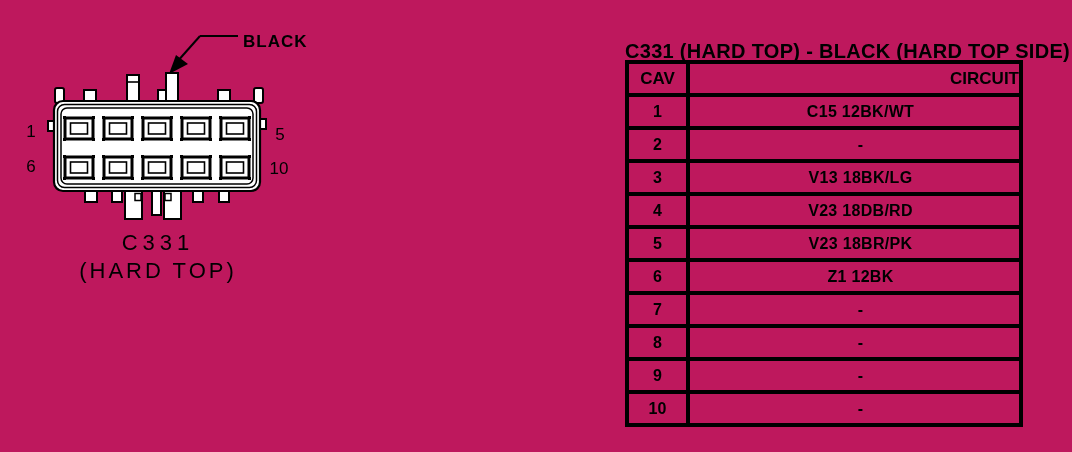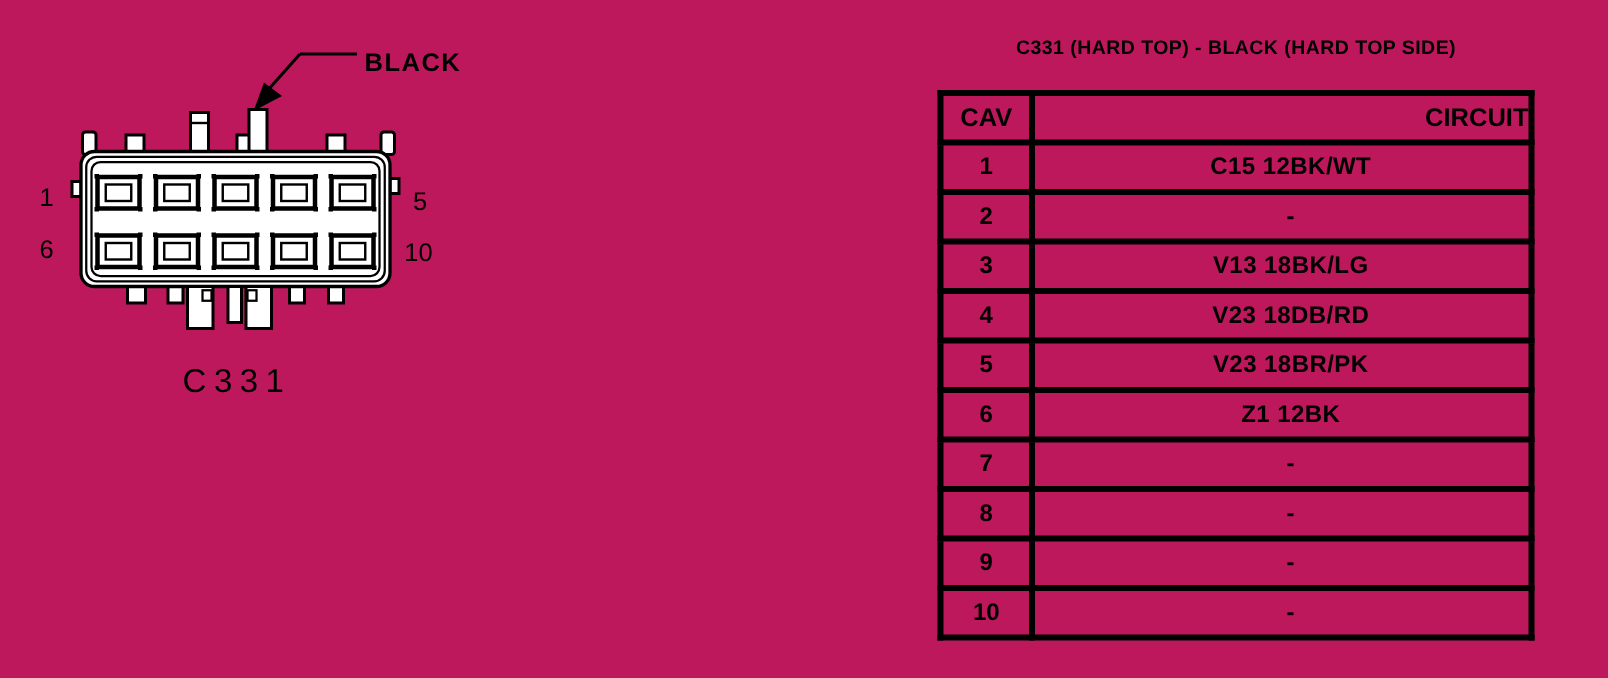--- a/index.html
+++ b/index.html
@@ -24,8 +24,8 @@
   
   .table-block { position: absolute; left: 625px; top: 0; width: 398px; }
   .table-title {
-    position: absolute; top: 24px; left: 0; width: 398px;
-    text-align: center; font-size: 13px; font-weight: 700;
+    position: absolute; top: 40px; left: 0; width: 398px;
+    text-align: center; font-size: 20px; font-weight: 700;
     letter-spacing: 0.3px; white-space: nowrap;
   }
   .pin-table {

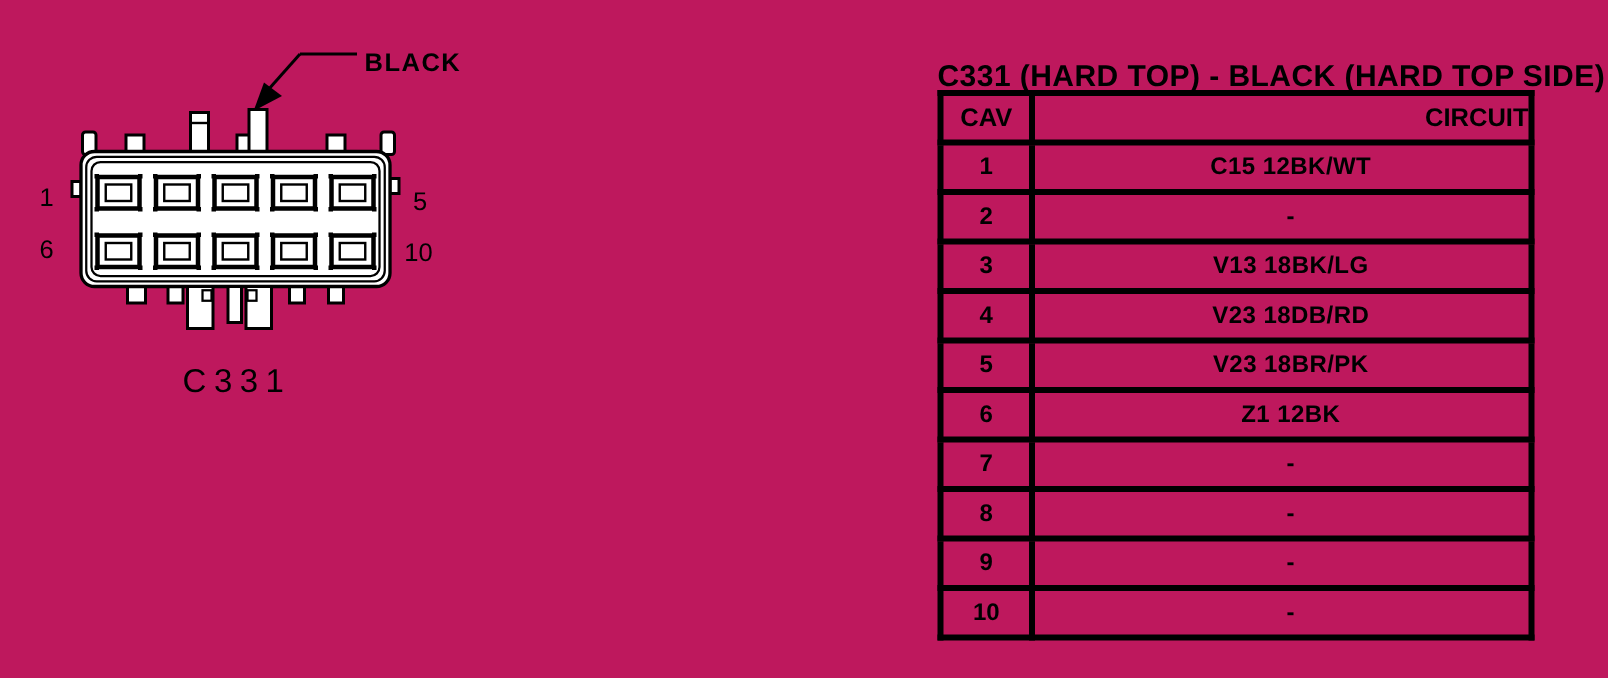--- a/index.html
+++ b/index.html
@@ -15,7 +15,7 @@
   svg text { fill: #000; }
 
   .caption {
-    position: absolute; left: 40px; top: 240px; width: 236px;
+    position: absolute; left: 40px; top: 229px; width: 236px;
     text-align: center; line-height: 28px;
   }
   .caption-line1 { font-size: 22px; letter-spacing: 5px; }

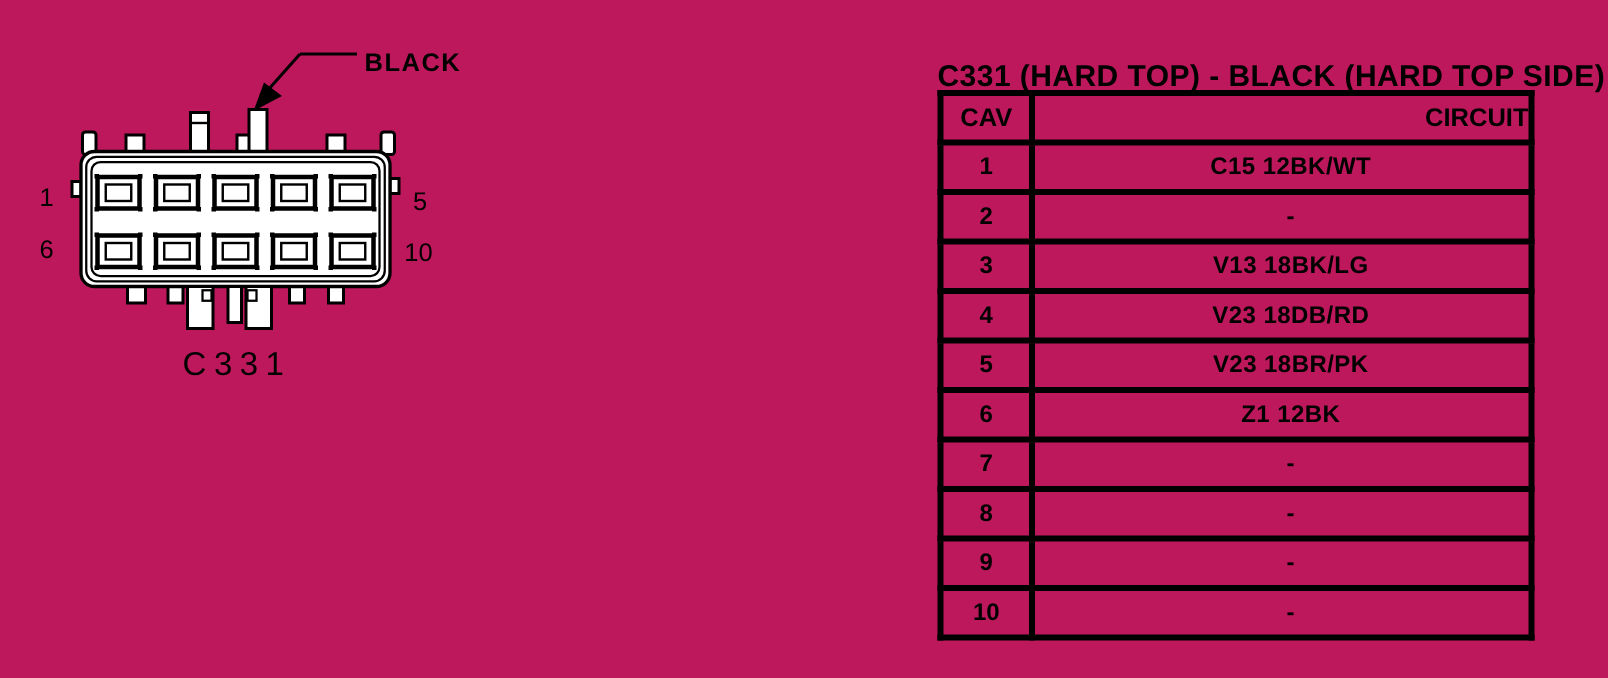--- a/index.html
+++ b/index.html
@@ -126,6 +126,7 @@
 
   <div class="caption">
     <div class="caption-line1">C331</div>
+    <div class="caption-line2">(HARD TOP)</div>
   </div>
 
   <div class="table-block">

